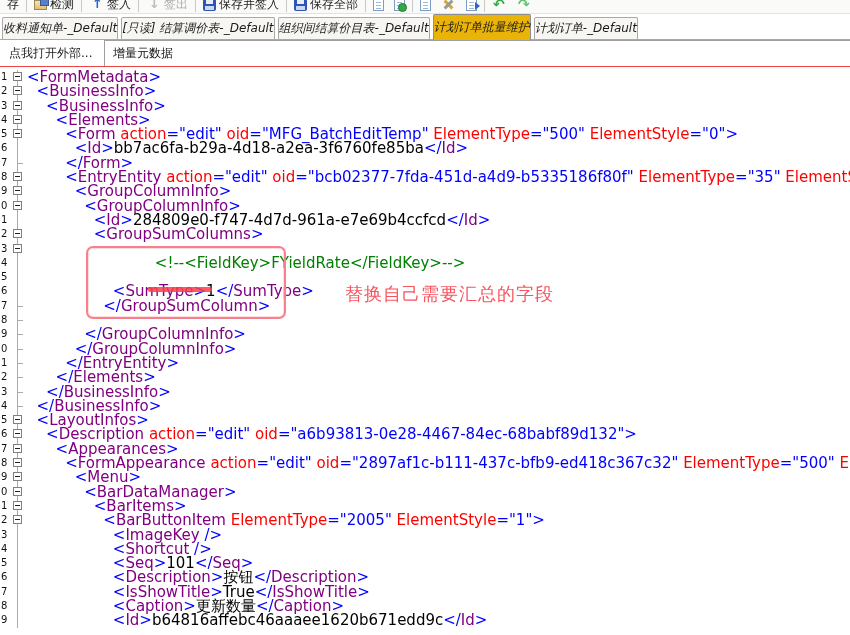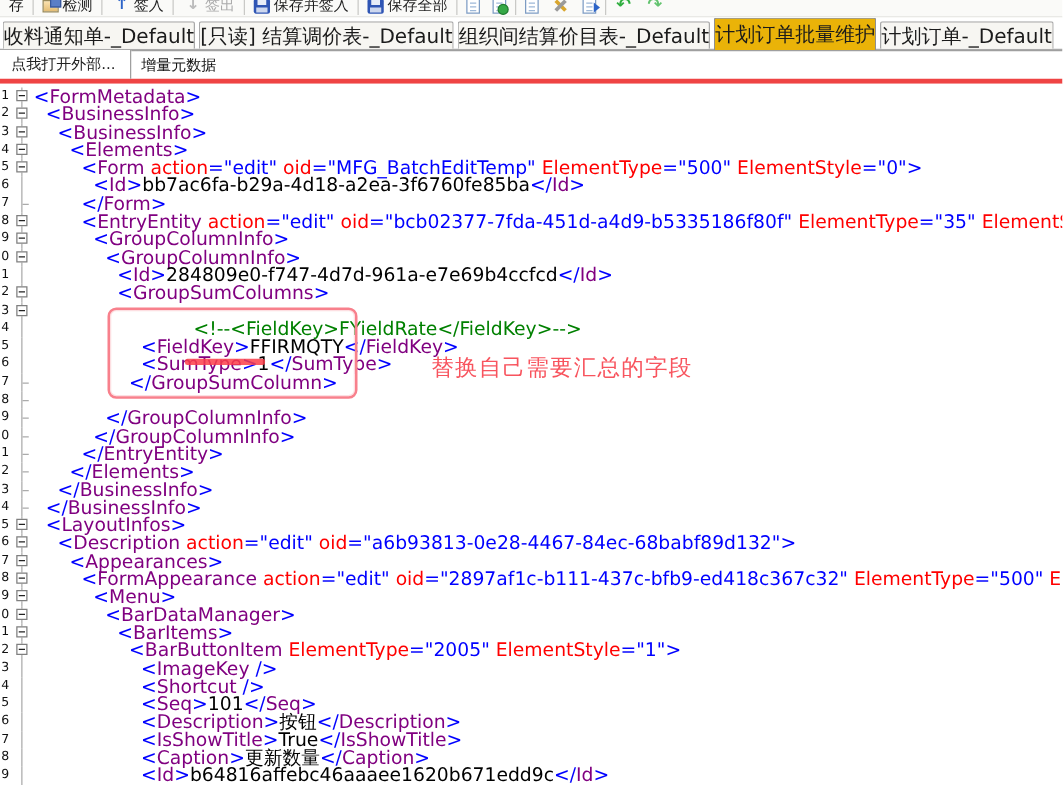--- a/index.html
+++ b/index.html
@@ -37,7 +37,7 @@
   
   .doc-tabs{height:26px;display:flex;align-items:flex-end;background:#fff;border-bottom:1px solid #a9a9a9;padding-left:2px;}
   .tab{height:22px;line-height:21px;padding:0 0;border:1px solid #a9a9a9;border-bottom:none;background:#f7f6f2;
-    margin-right:3px;font-size:16px;color:#1b1b1b;border-radius:2px 2px 0 0;white-space:nowrap;}
+    margin-right:3px;font-size:12px;color:#1b1b1b;border-radius:2px 2px 0 0;white-space:nowrap;font-style:italic;}
   .tab.active{height:26px;line-height:25px;background:#eab308;margin-bottom:-1px;border-color:#8f8f8f;}
   
   .sub-tabs{height:27px;display:flex;background:#fff;border-bottom:4px solid #ef4444;}

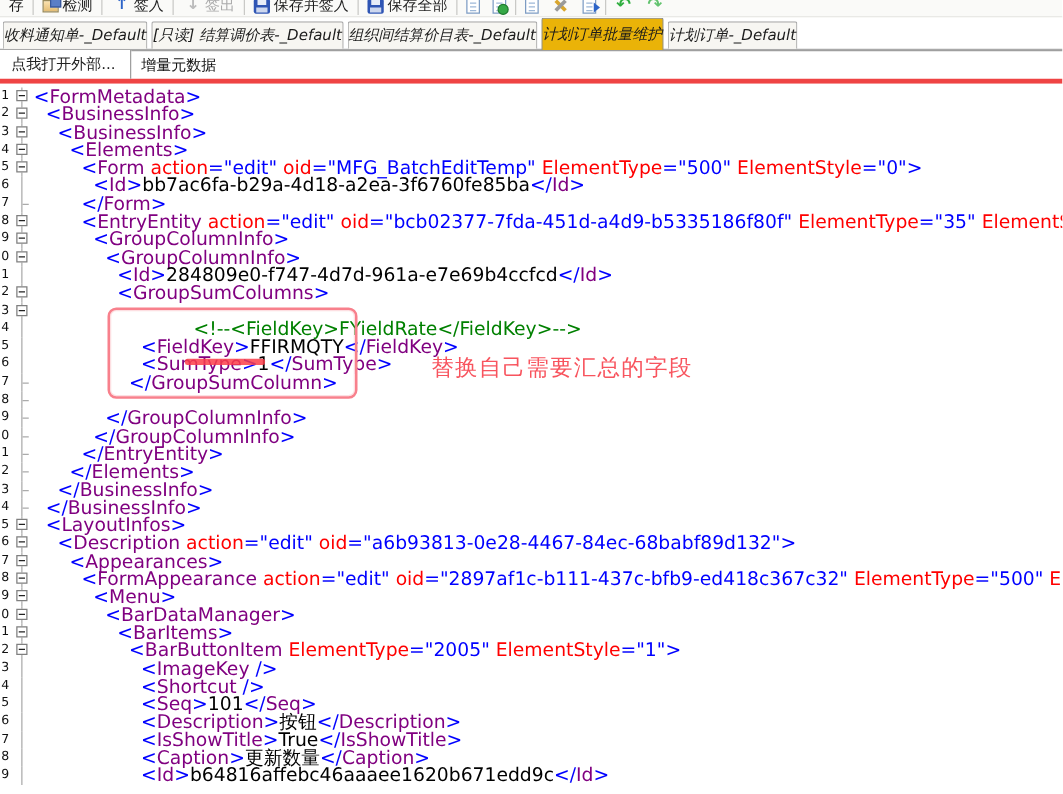--- a/index.html
+++ b/index.html
@@ -40,7 +40,7 @@
     margin-right:3px;font-size:12px;color:#1b1b1b;border-radius:2px 2px 0 0;white-space:nowrap;font-style:italic;}
   .tab.active{height:26px;line-height:25px;background:#eab308;margin-bottom:-1px;border-color:#8f8f8f;}
   
-  .sub-tabs{height:27px;display:flex;background:#fff;border-bottom:4px solid #ef4444;}
+  .sub-tabs{height:27px;display:flex;background:#fff;border-bottom:1px solid #ef4444;}
   .sub-left{width:105px;flex:none;border-right:1px solid #9f9f9f;display:flex;align-items:center;
     padding-left:9px;font-size:12px;color:#222;}
   .sub-right{flex:1;border-top:1px solid #9f9f9f;display:flex;align-items:center;padding-left:8px;

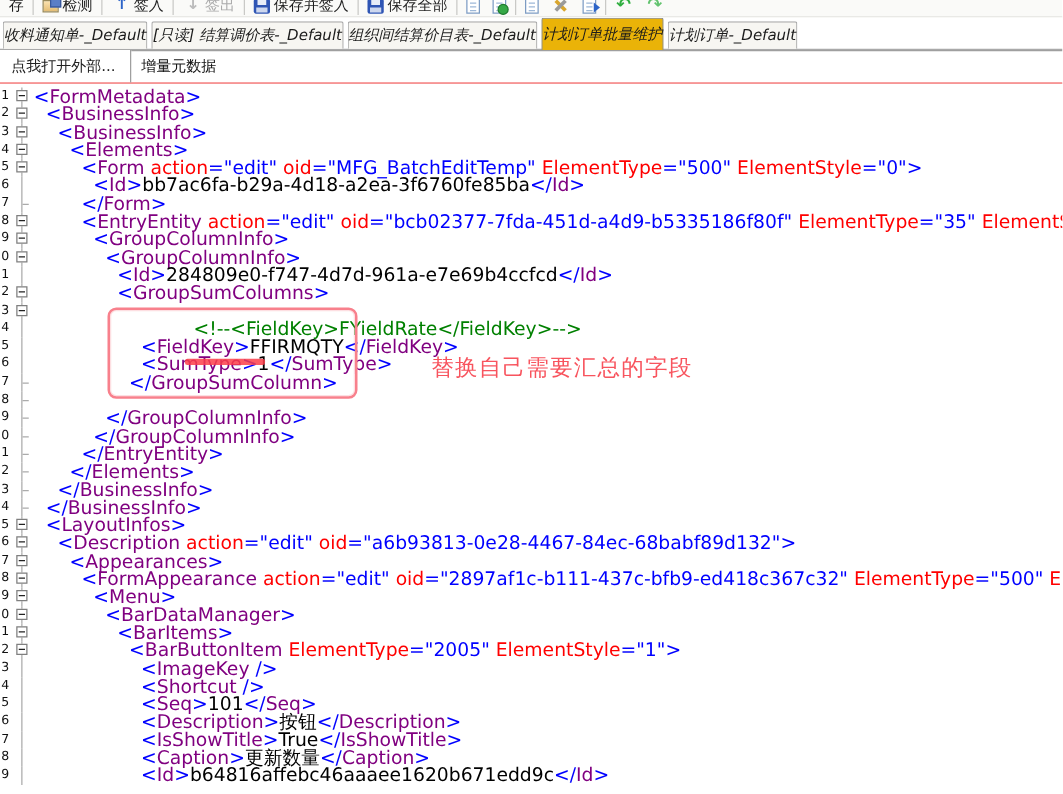--- a/index.html
+++ b/index.html
@@ -238,7 +238,6 @@
       <div class="row">
         <div class="num">5</div>
         <div class="fold line"></div>
-        <div class="code">                  <span class="p">&lt;</span><span class="t">FieldKey</span><span class="p">&gt;</span>FFIRMQTY<span class="p">&lt;/</span><span class="t">FieldKey</span><span class="p">&gt;</span></div>
       </div>
       <div class="row">
         <div class="num">6</div>

